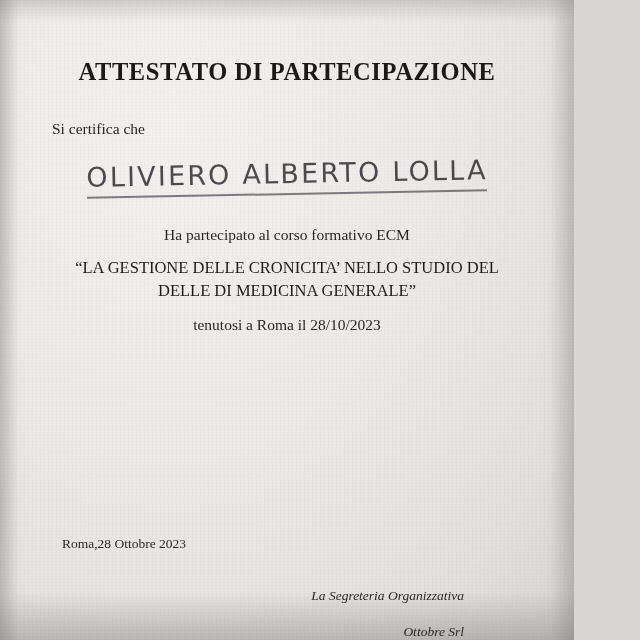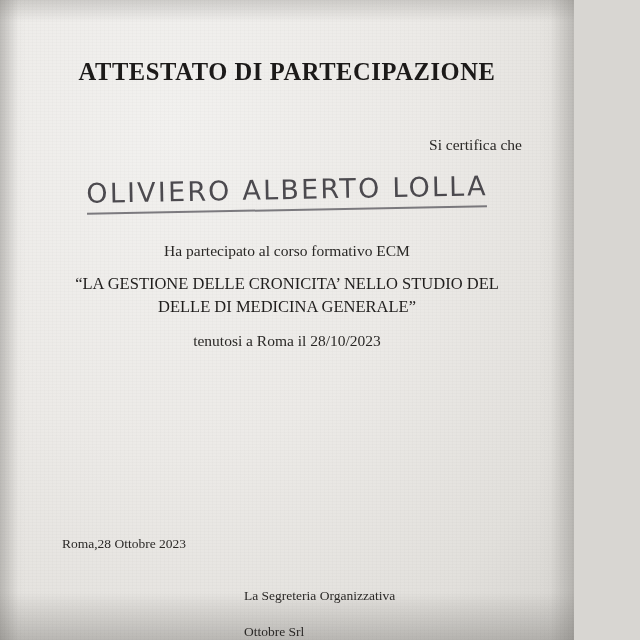--- a/index.html
+++ b/index.html
@@ -80,9 +80,9 @@
     color: #1c1a19;
   }
   .subtitle {
-    text-align: right;
+    text-align: left;
     font-size: 15.5px;
-    margin-top: 50px;
+    margin-top: 34px;
     color: #2a2826;
   }
   .handwritten-name {

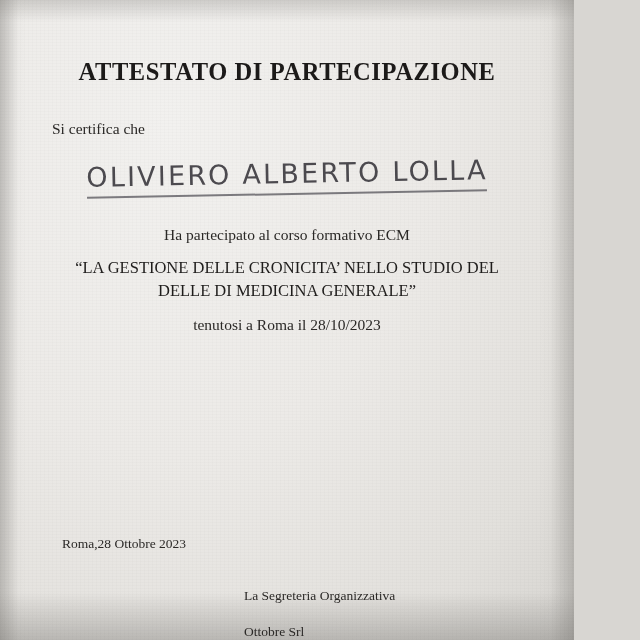--- a/index.html
+++ b/index.html
@@ -140,8 +140,9 @@
     position: absolute;
     right: 110px;
     top: 530px;
-    text-align: left;
+    text-align: right;
     width: 220px;
+    font-style: italic;
   }
   .sig-line1 {
     font-size: 13.5px;

